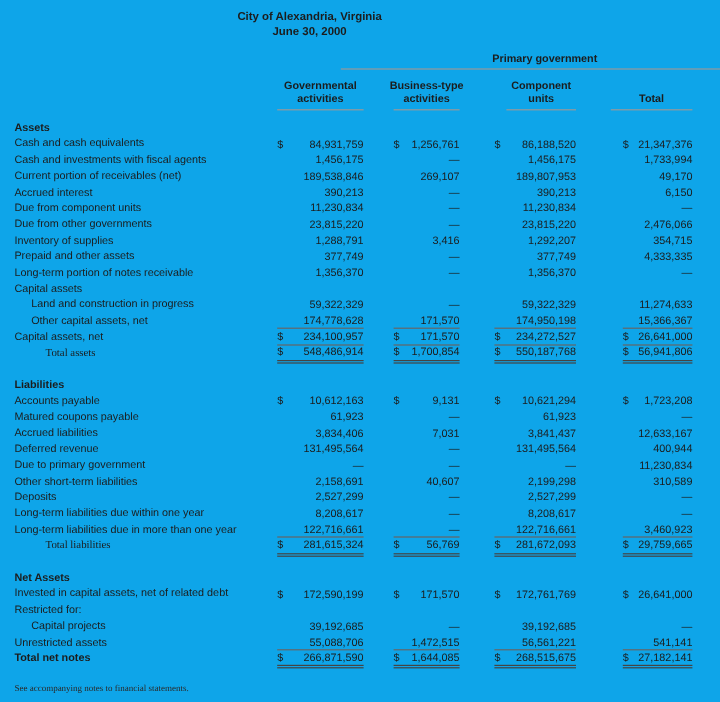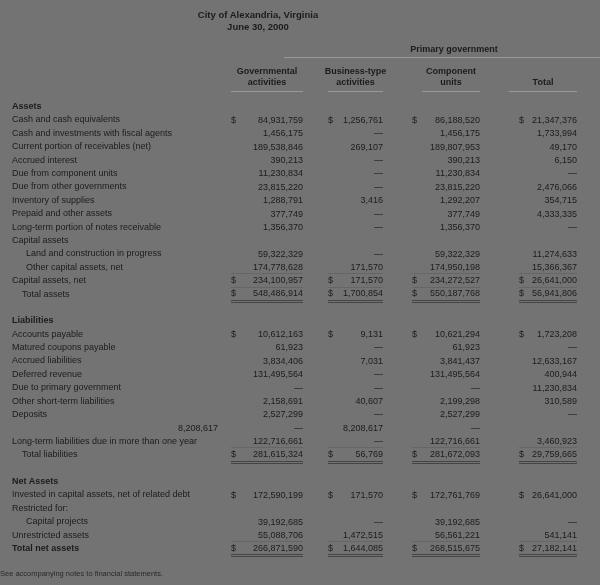--- a/index.html
+++ b/index.html
@@ -4,7 +4,7 @@
 <style>
   html,body{margin:0;padding:0;background:#fff;}
   .page{
-    position:relative;width:600px;height:585px;background:#737373;
+    position:relative;width:600px;height:585px;background:#0ea5e9;
     font-family:"Liberation Sans",sans-serif;color:#1c1c1c;overflow:hidden;
   }
   .title-block{width:516px;text-align:center;padding-top:9px;font-weight:bold;font-size:9.5px;line-height:12px;}

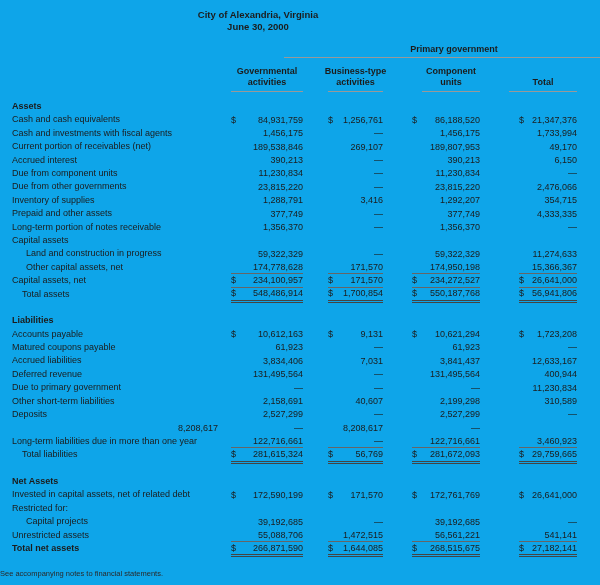--- a/index.html
+++ b/index.html
@@ -22,7 +22,7 @@
   .row.section .label,.row.total-bold .label{font-weight:bold;}
   .label{padding-left:12px;white-space:nowrap;}
   .ind1{padding-left:26px;}
-  .ind2{padding-left:22px;}
+  .ind2{padding-left:38px;font-family:Liberation Serif, serif;}
   .cell{display:flex;justify-content:flex-end;}
   .field{display:flex;justify-content:space-between;align-items:baseline;height:12.5px;line-height:12.5px;}
   .u-single .field{border-bottom:1px solid #666;}

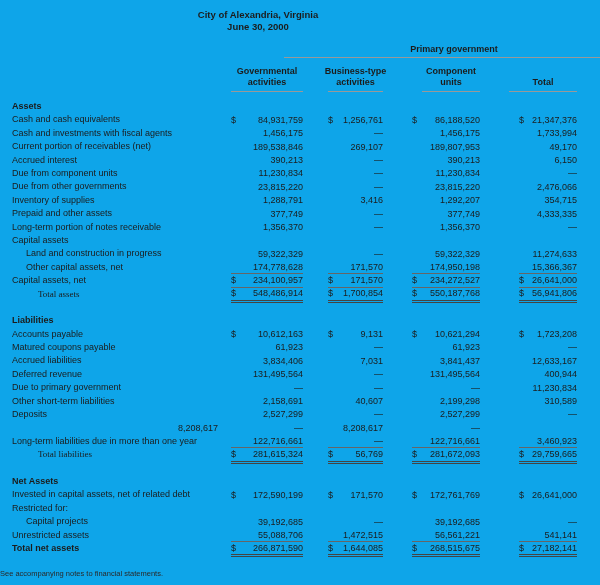--- a/index.html
+++ b/index.html
@@ -628,6 +628,7 @@
         </div>
       </div>
       <div class="row">
+        <div class="label">Long-term liabilities due within one year</div>
         <div class="cell">
           <span class="field f0">
             <span></span>

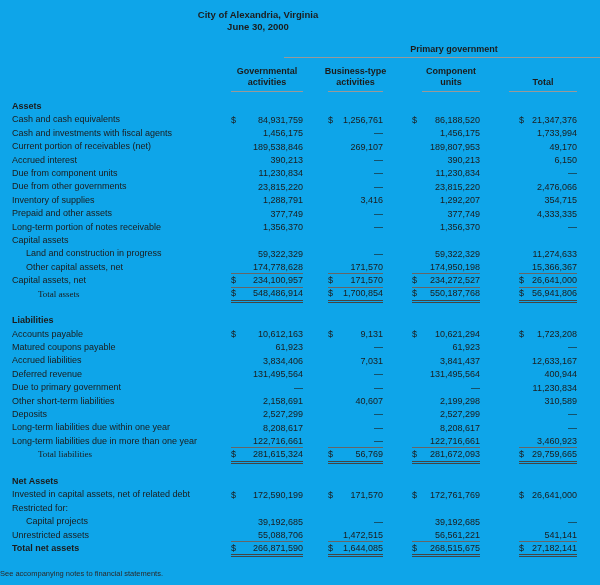--- a/index.html
+++ b/index.html
@@ -799,7 +799,7 @@
         </div>
       </div>
       <div class="row total-bold u-double">
-        <div class="label">Total net assets</div>
+        <div class="label">Total net notes</div>
         <div class="cell">
           <span class="field f0">
             <span>$</span>

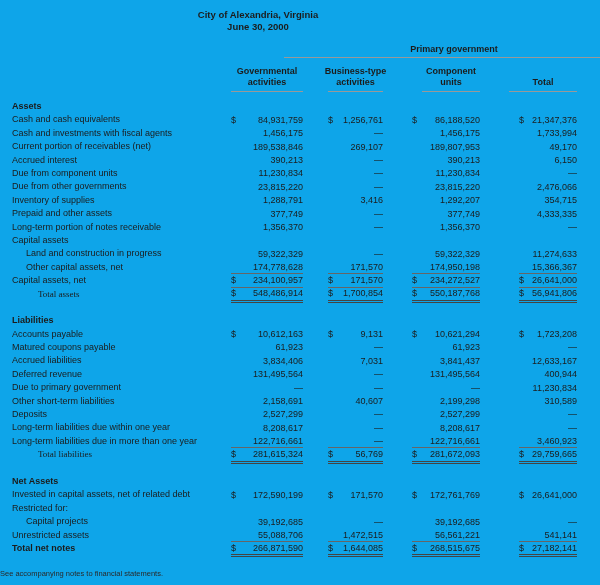--- a/index.html
+++ b/index.html
@@ -28,7 +28,7 @@
   .u-single .field{border-bottom:1px solid #666;}
   .u-double .field{border-bottom:1px solid #444;position:relative;}
   .u-double .field::after{content:"";position:absolute;left:0;right:0;bottom:-3px;border-bottom:1px solid #444;}
-  .footer{margin-top:14px;font-size:7.5px;color:#2a2a2a;}
+  .footer{margin-top:14px;padding-left:12px;font-size:7.5px;color:#2a2a2a;font-family:Liberation Serif, serif;}
 </style>
 </head>
 <body>

